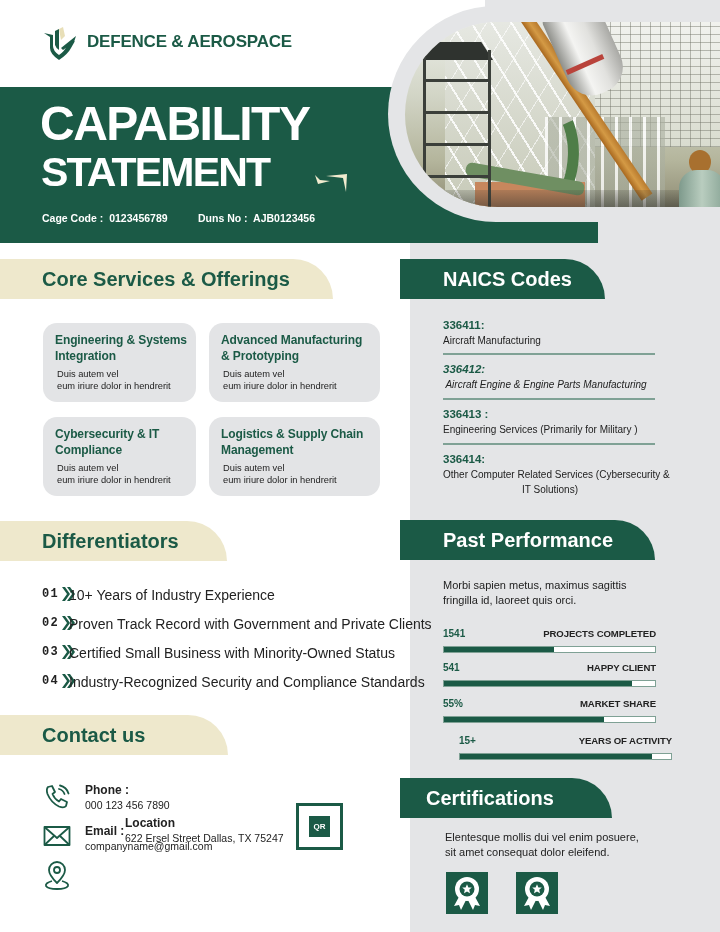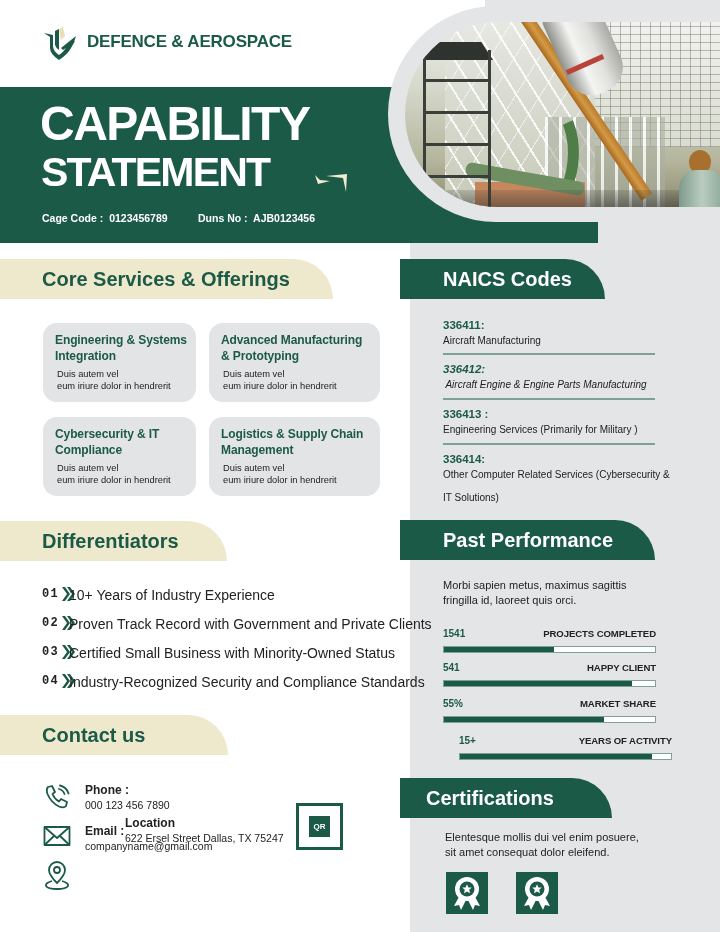--- a/index.html
+++ b/index.html
@@ -220,7 +220,7 @@
   <div class="abs naics-item" style="top:452px;">
     <span class="naics-code">336414:</span>
     <span class="naics-desc">Other Computer Related Services (Cybersecurity &amp;</span>
-    <span class="naics-desc" style="margin-top:8px;">IT Solutions)</span>
+    <span class="naics-desc" style="margin-top:0;text-align:center;">IT Solutions)</span>
   </div>
 
   <div class="abs tab tab-beige" style="left:0; top:521px; width:227px;">

